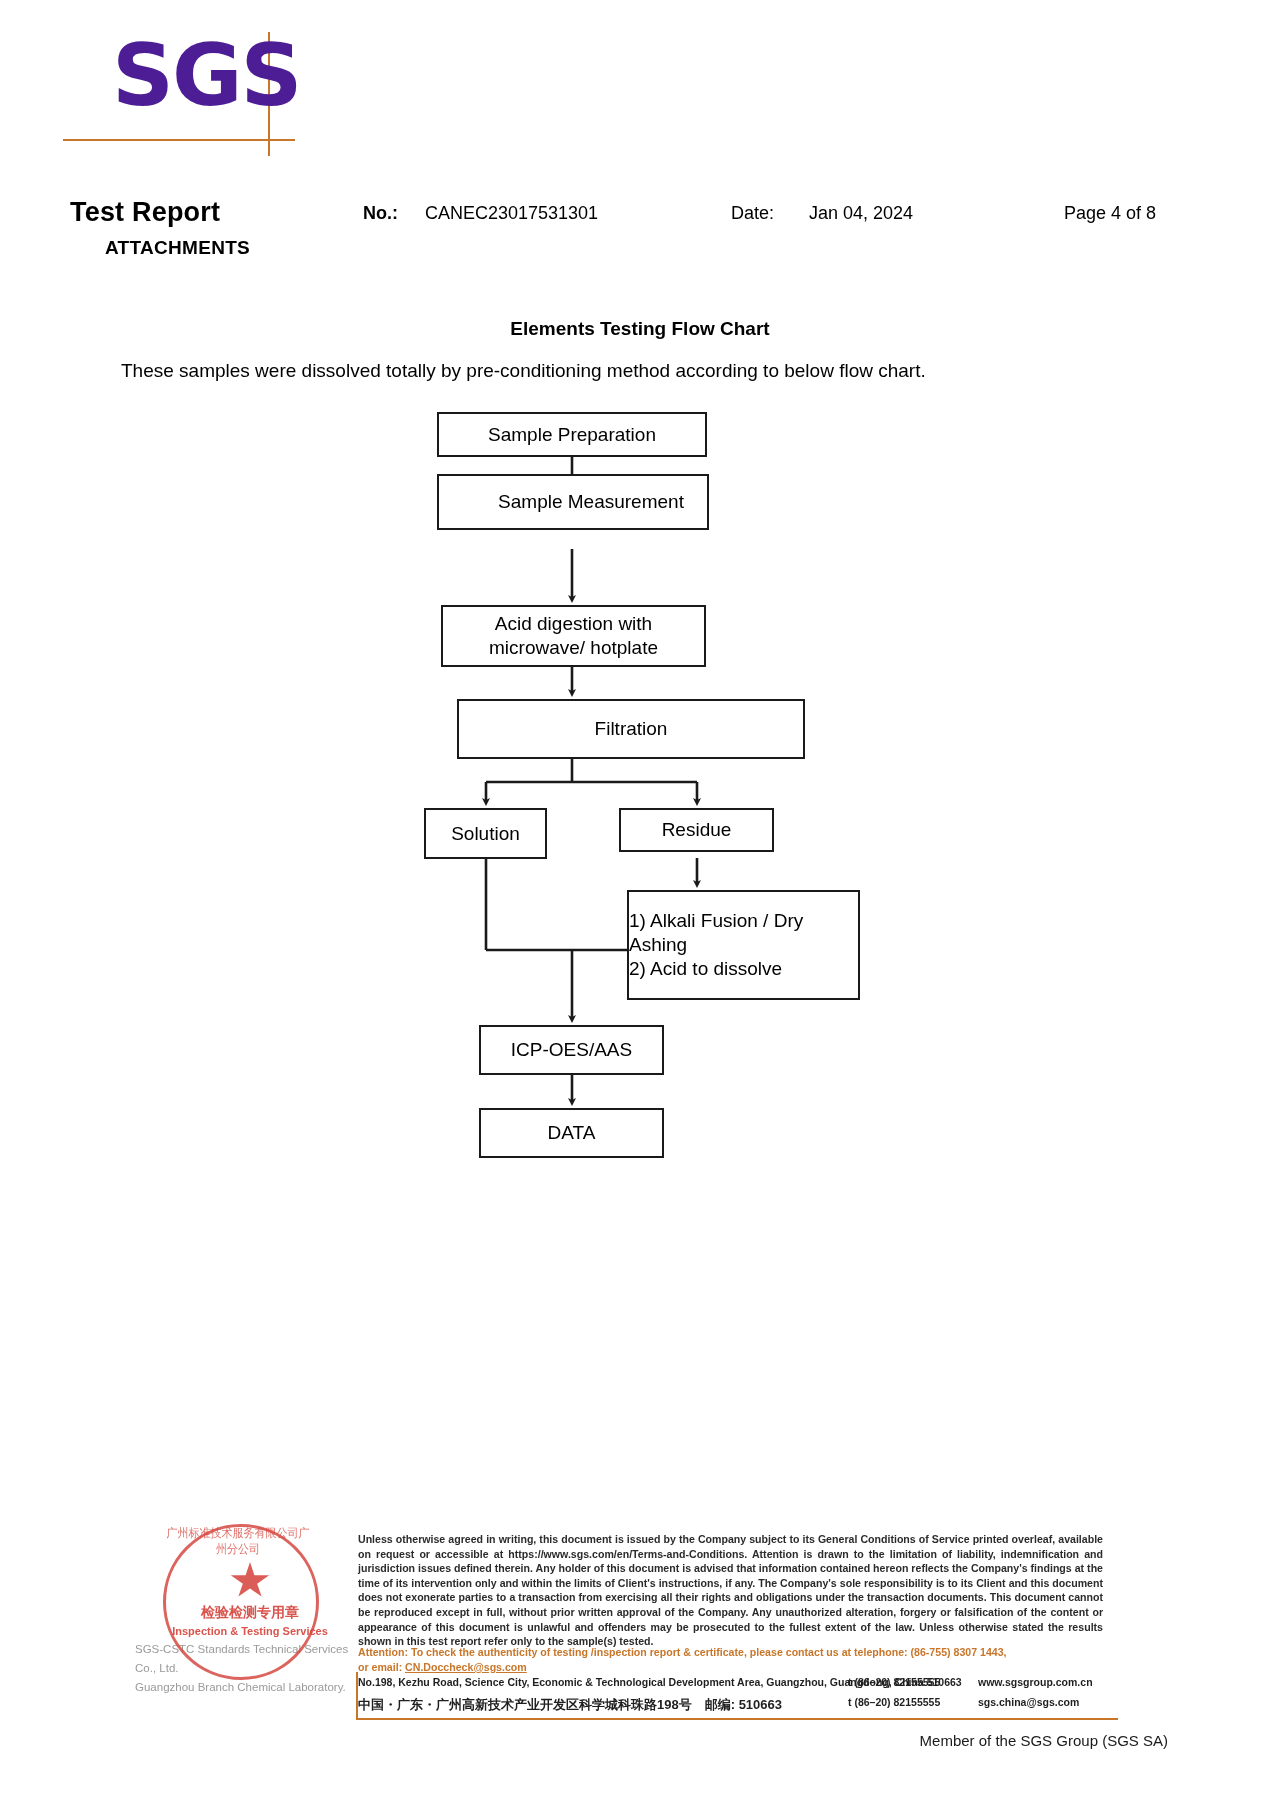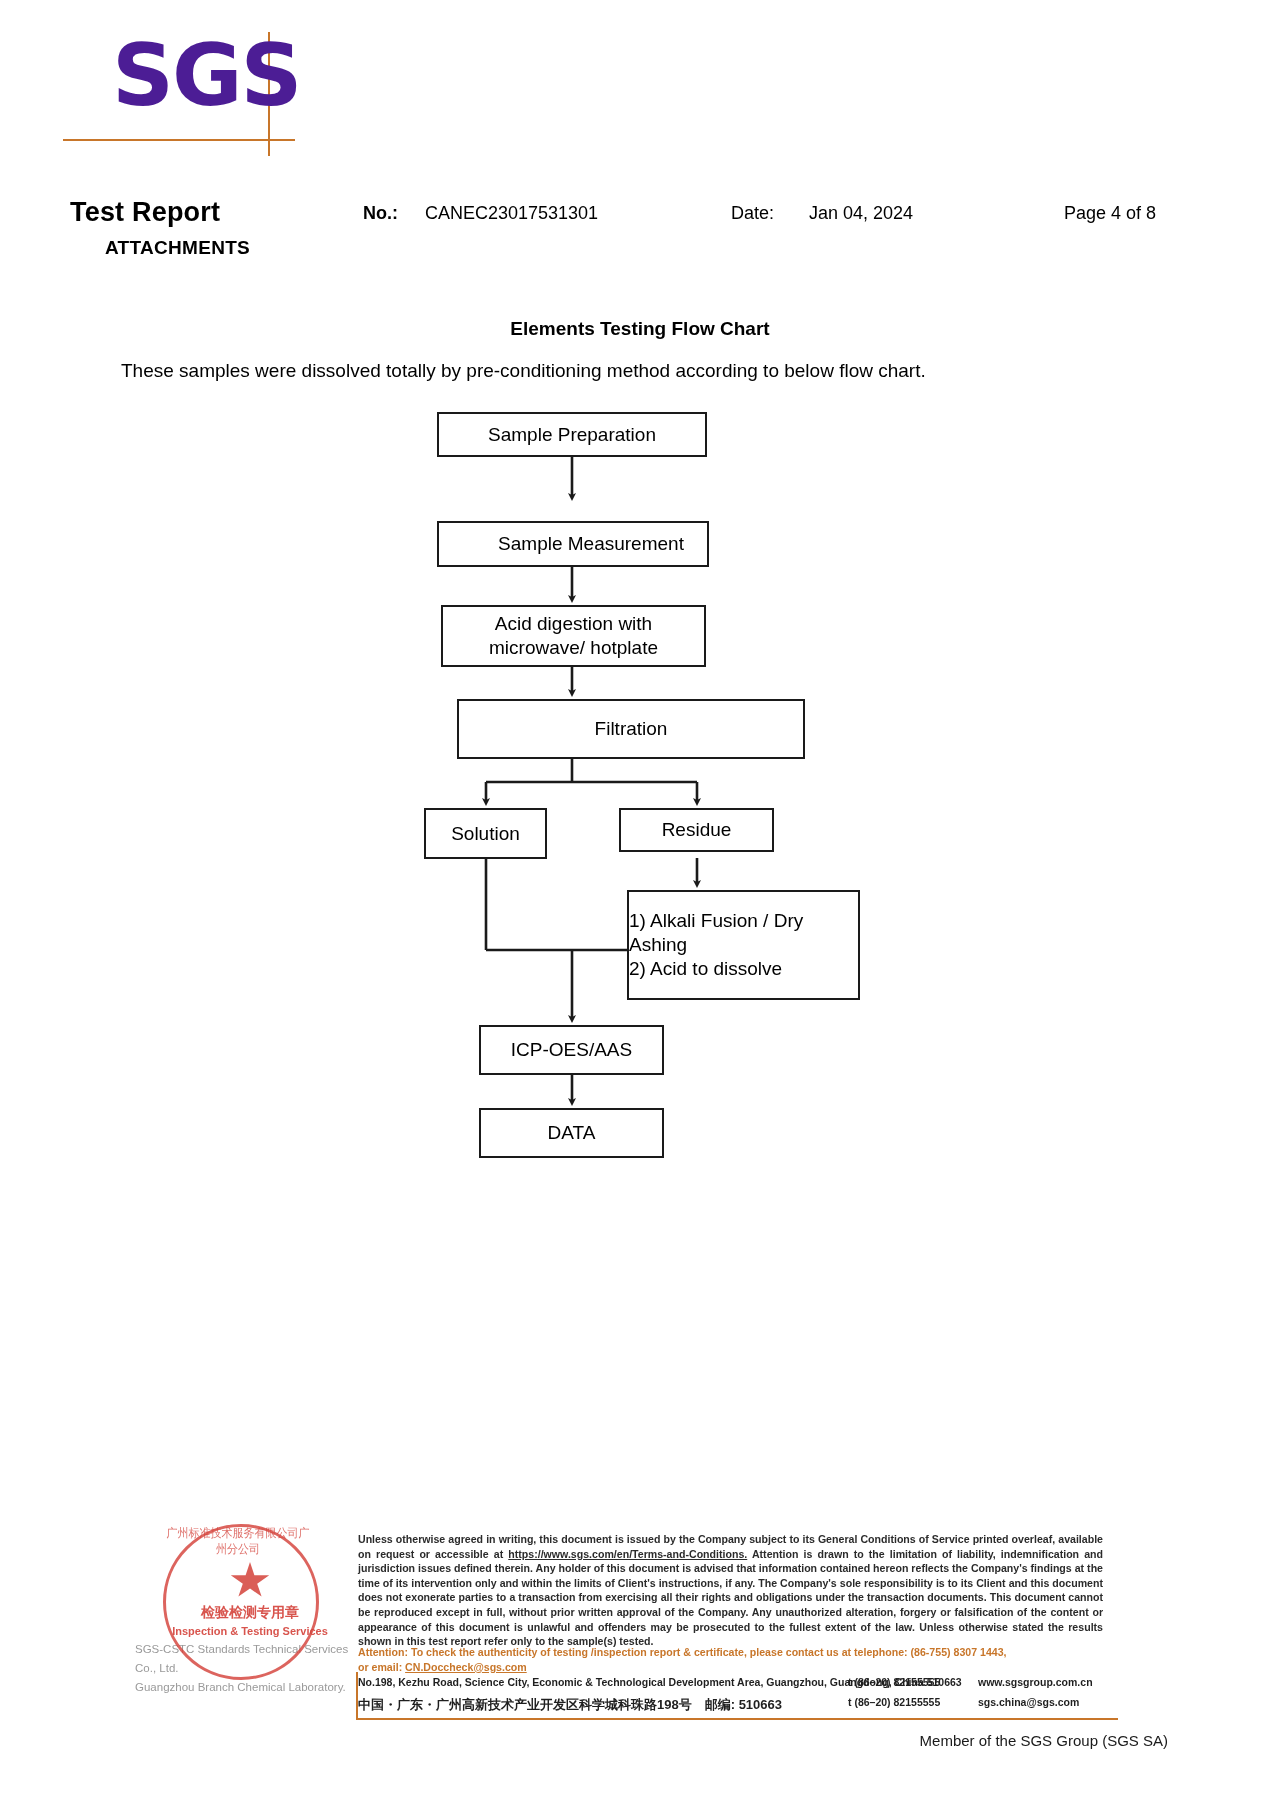--- a/index.html
+++ b/index.html
@@ -350,7 +350,7 @@
   <span class="fbox-text">Sample Preparation</span>
 </div>
 
-<div class="fbox" style="left:437px; top:521px; width:272px; height:46px;padding-left:36px;">
+<div class="fbox" style="left:437px; top:474px; width:272px; height:56px;padding-left:36px;">
   <span class="fbox-text">Sample Measurement</span>
 </div>
 

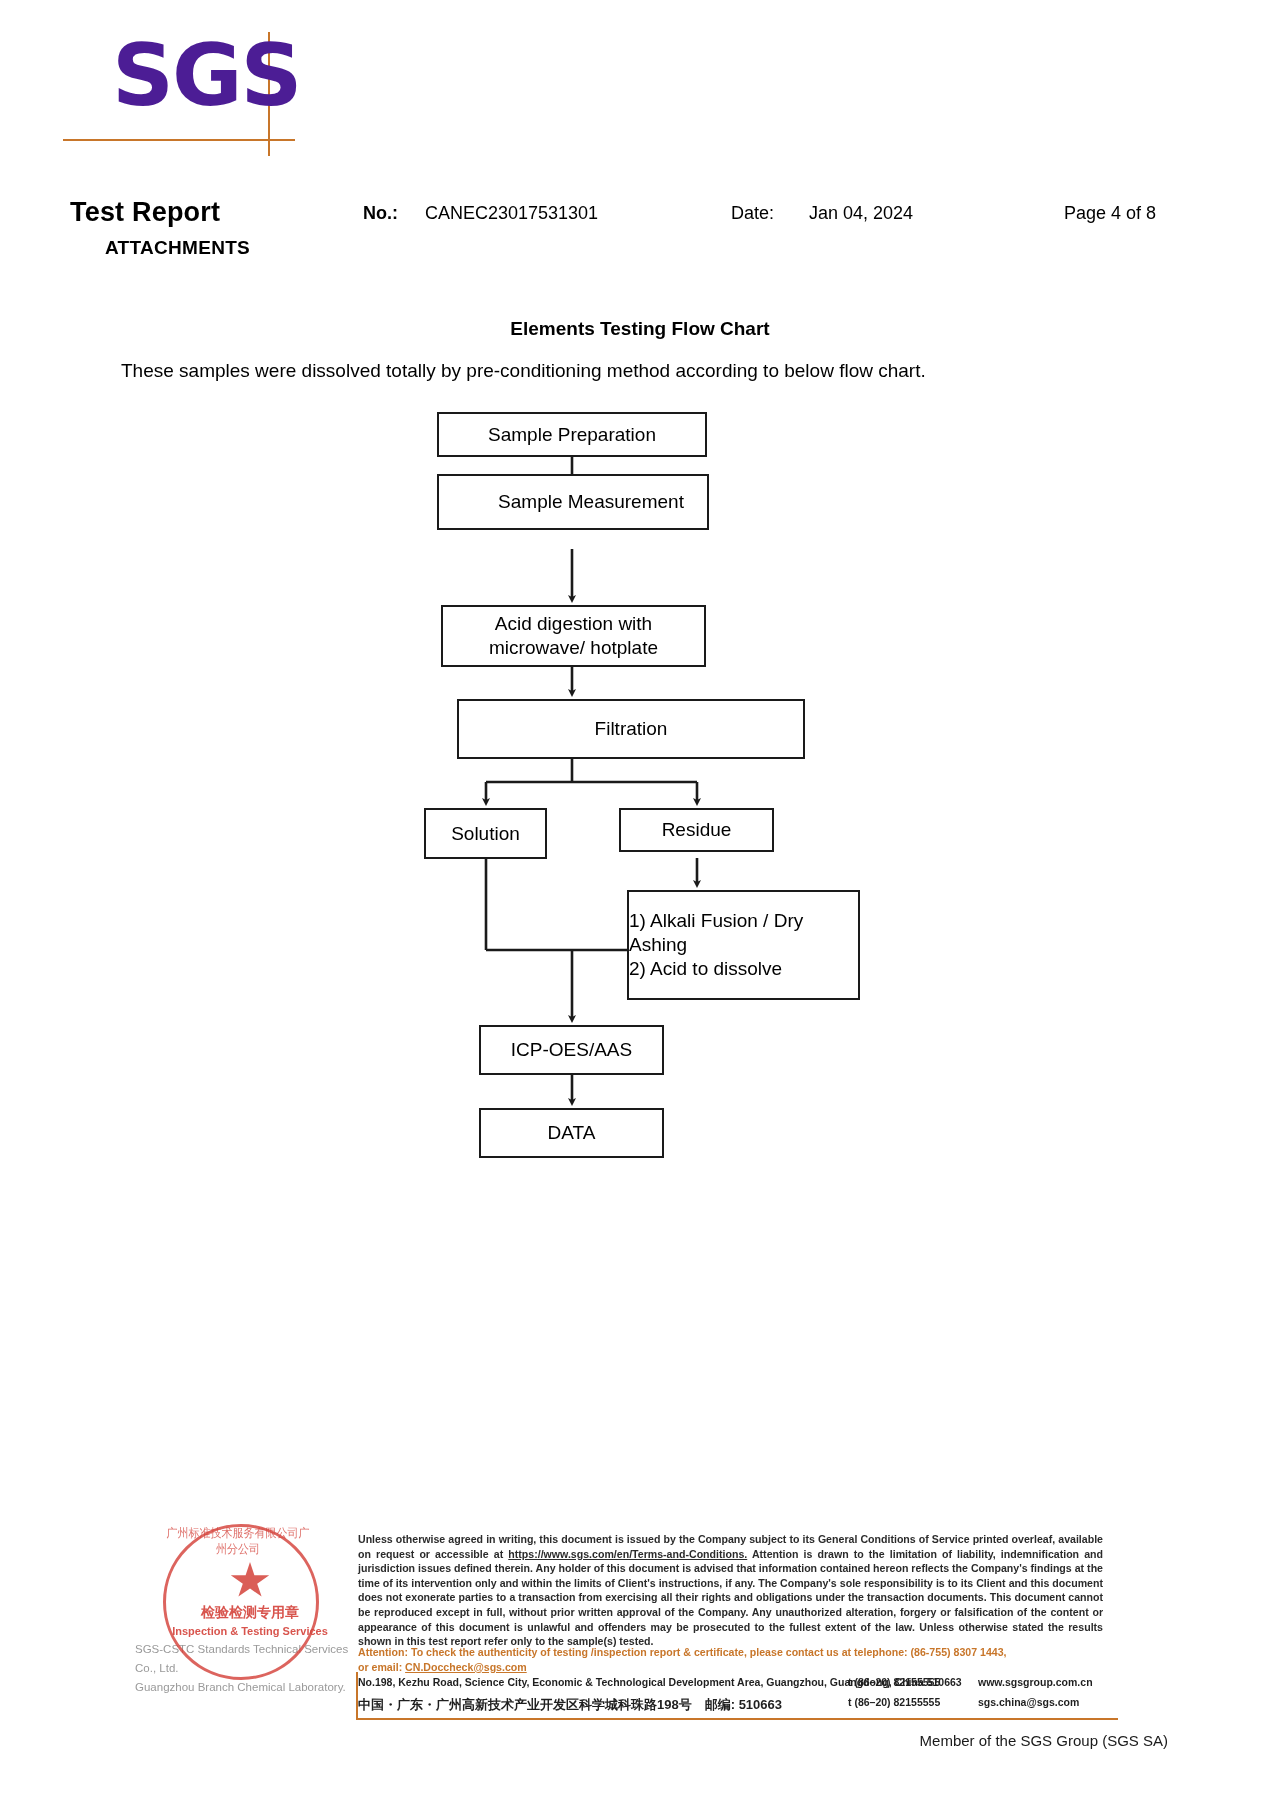--- a/index.html
+++ b/index.html
@@ -230,7 +230,7 @@
     color: #2b2b2b;
     font-weight: bold;
   }
-  #disclaimer a, .uline { text-decoration: underline; color: inherit; }
+  #disclaimer a, .uline { color: inherit; }
   #attention-line {
     position: absolute;
     left: 358px;

